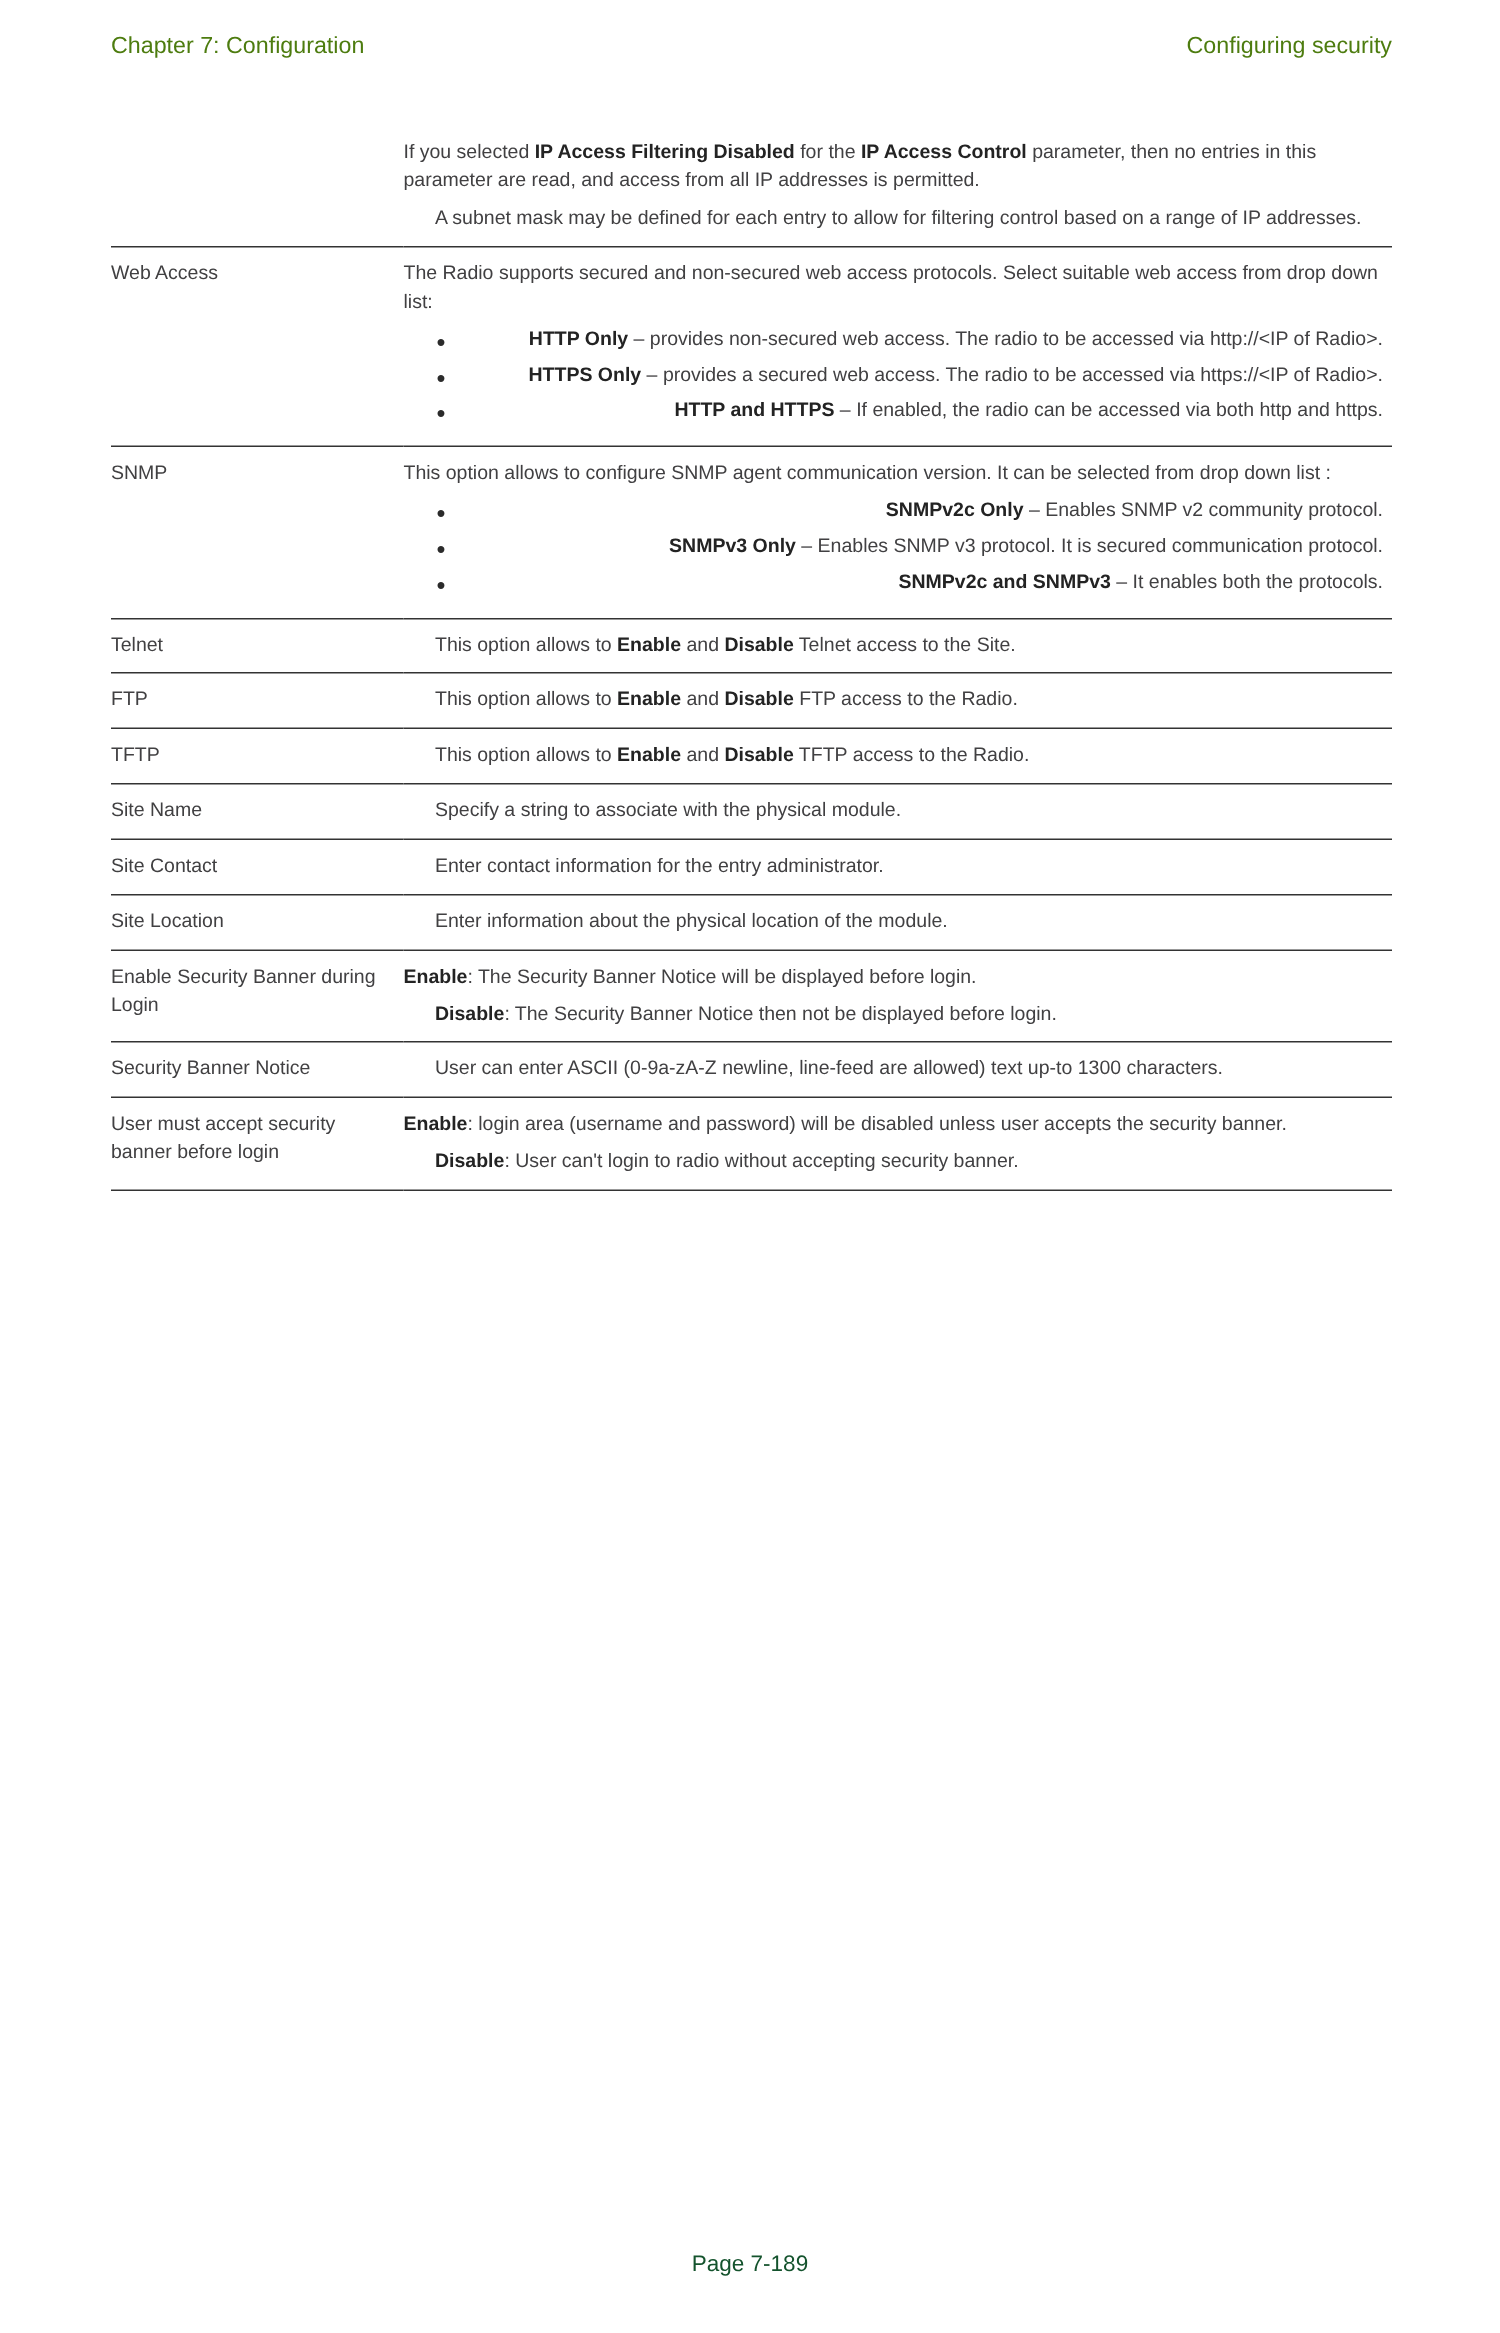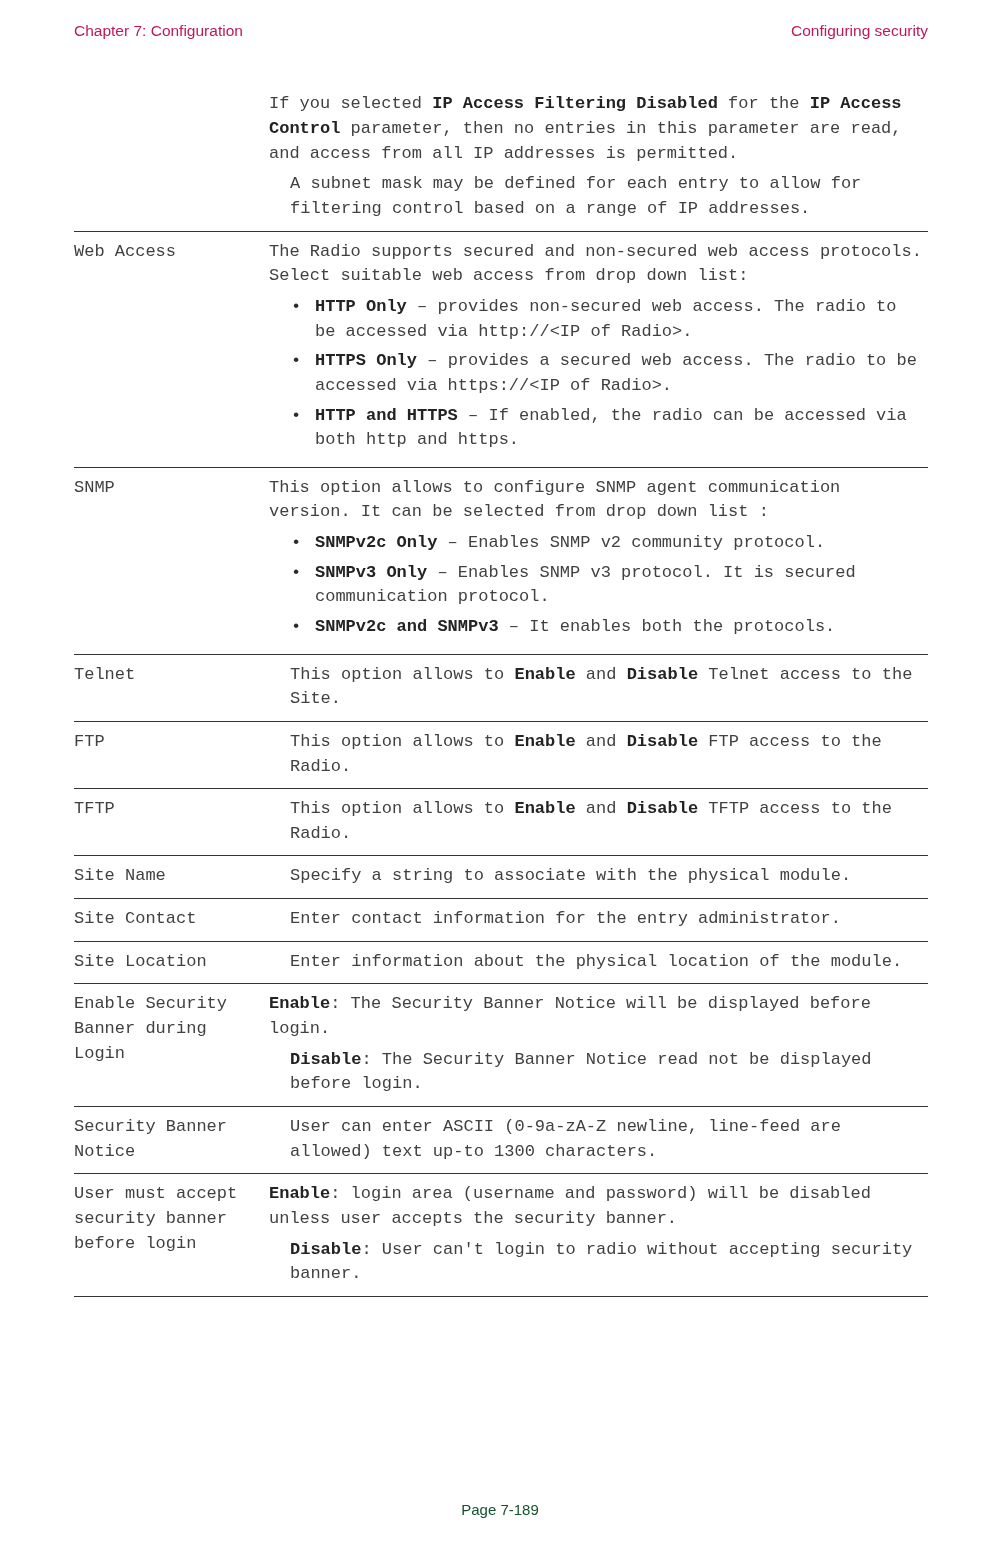--- a/index.html
+++ b/index.html
@@ -17,7 +17,7 @@
   .hdr {
     display: flex;
     justify-content: space-between;
-    color: #be185d;
+    color: #4d7c0f;
     font-size: 15.5px;
     margin-bottom: 42px;
   }

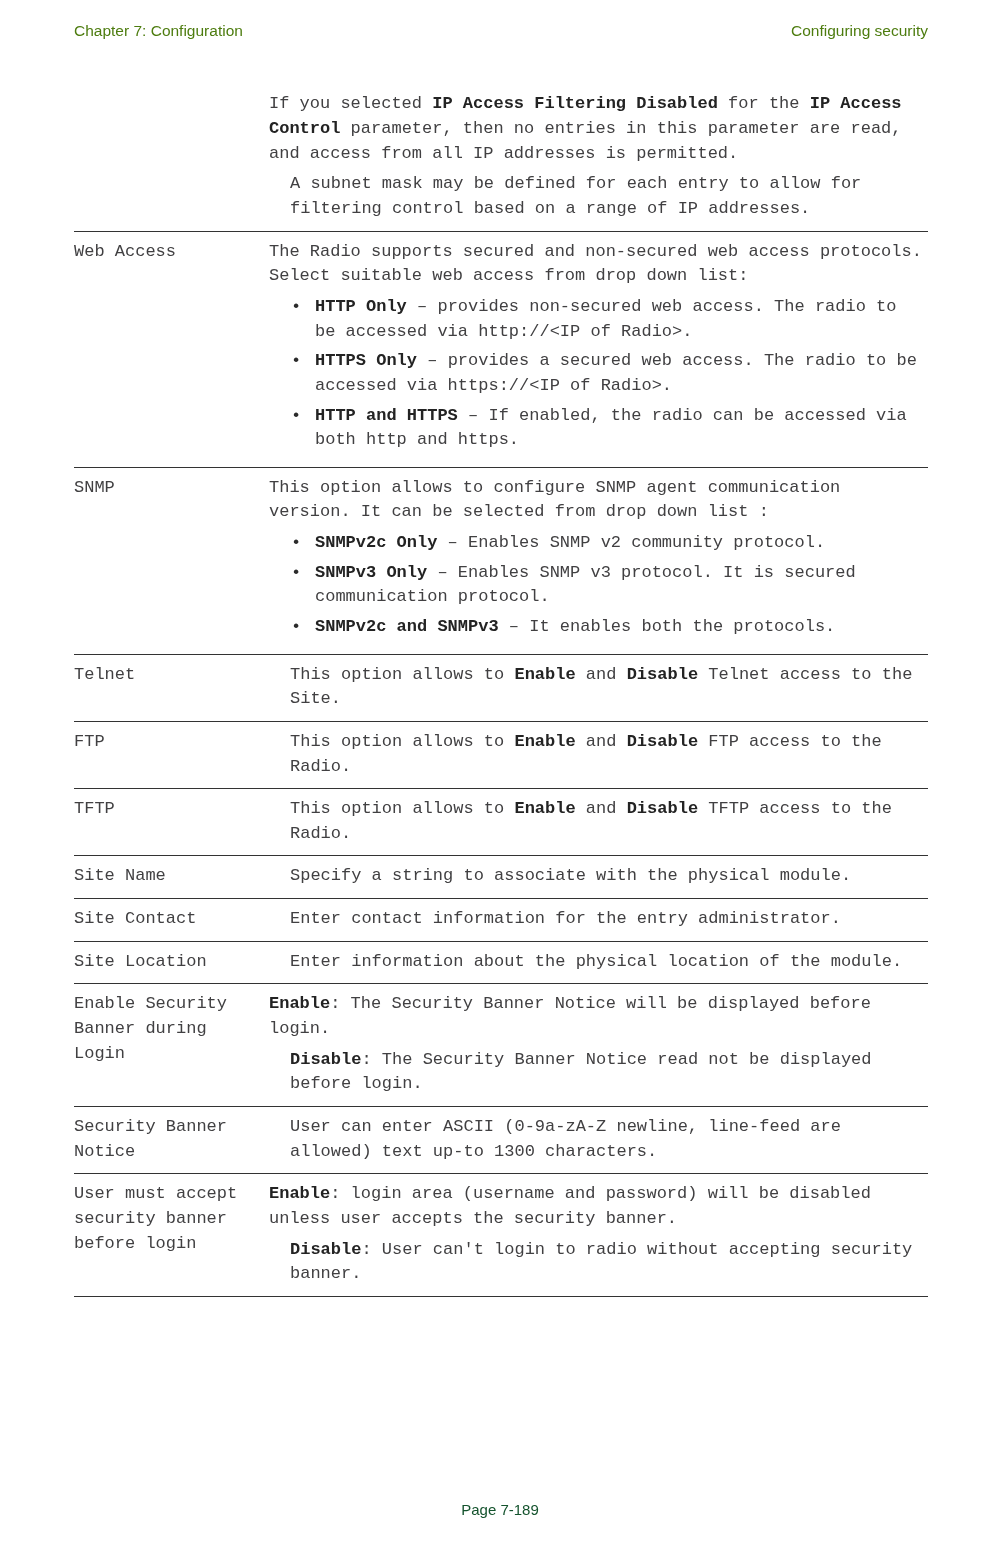--- a/index.html
+++ b/index.html
@@ -24,8 +24,7 @@
   table.tbl {
     width: 100%;
     border-collapse: collapse;
-    font-size: 17px;
-    font-family: Liberation Mono, monospace;
+    font-size: 13px;
   }
   table.tbl td {
     vertical-align: top;

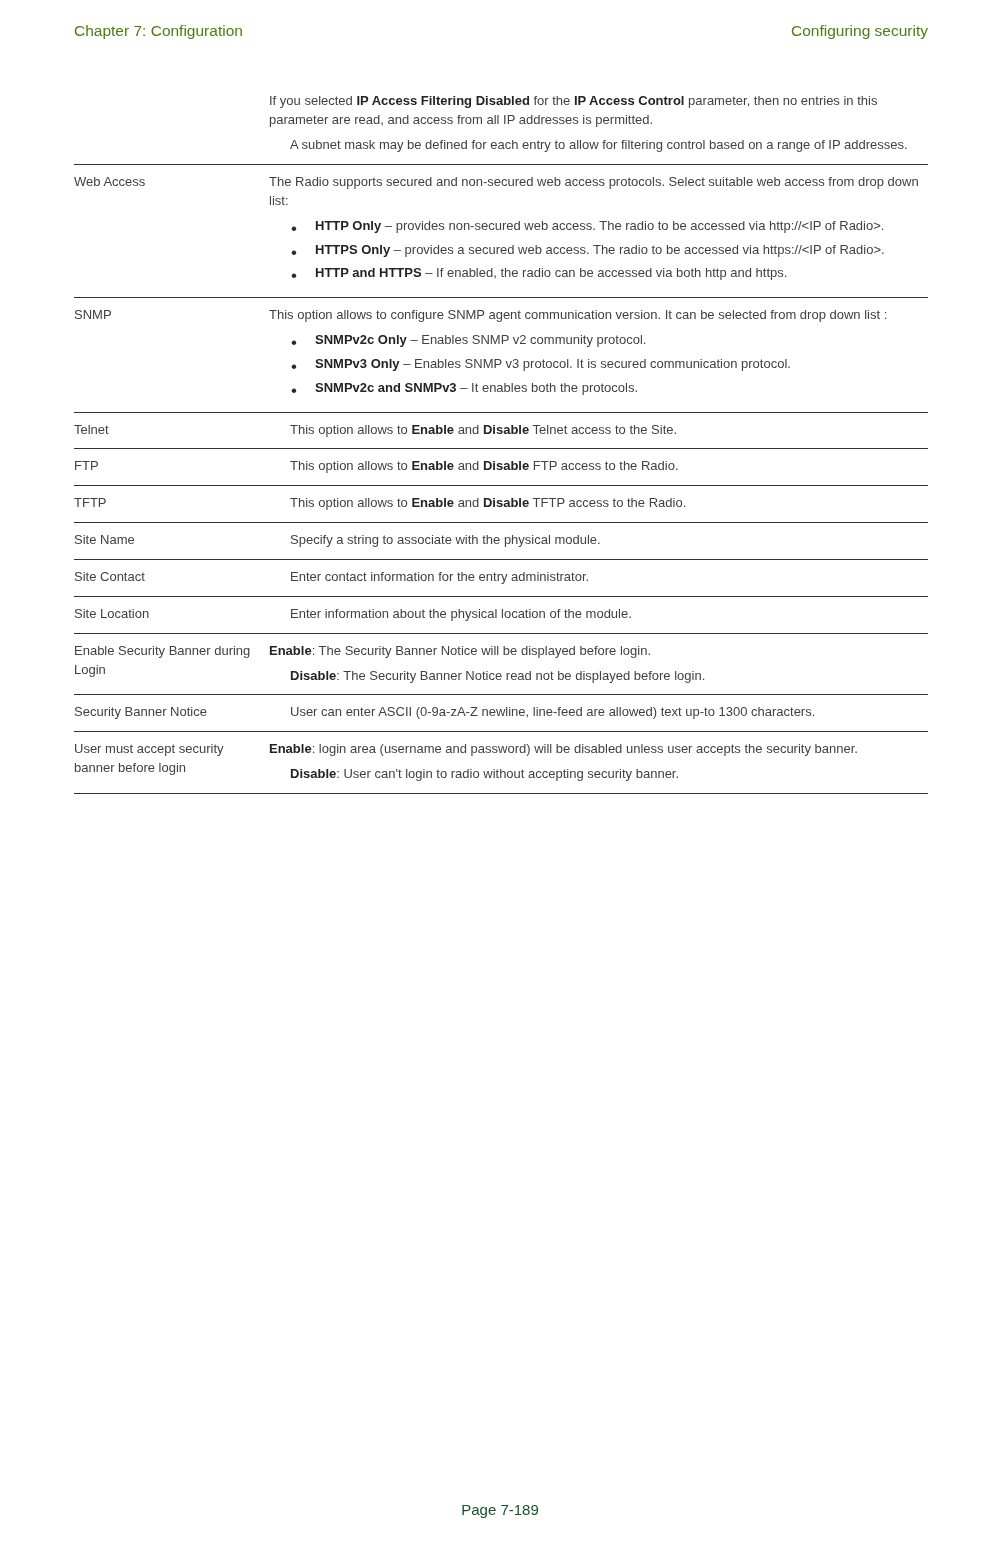--- a/index.html
+++ b/index.html
@@ -47,6 +47,7 @@
     position: relative;
     padding-left: 20px;
     margin-bottom: 5px;
+    text-align: right;
   }
   ul.blist li::before {
     content: "•";

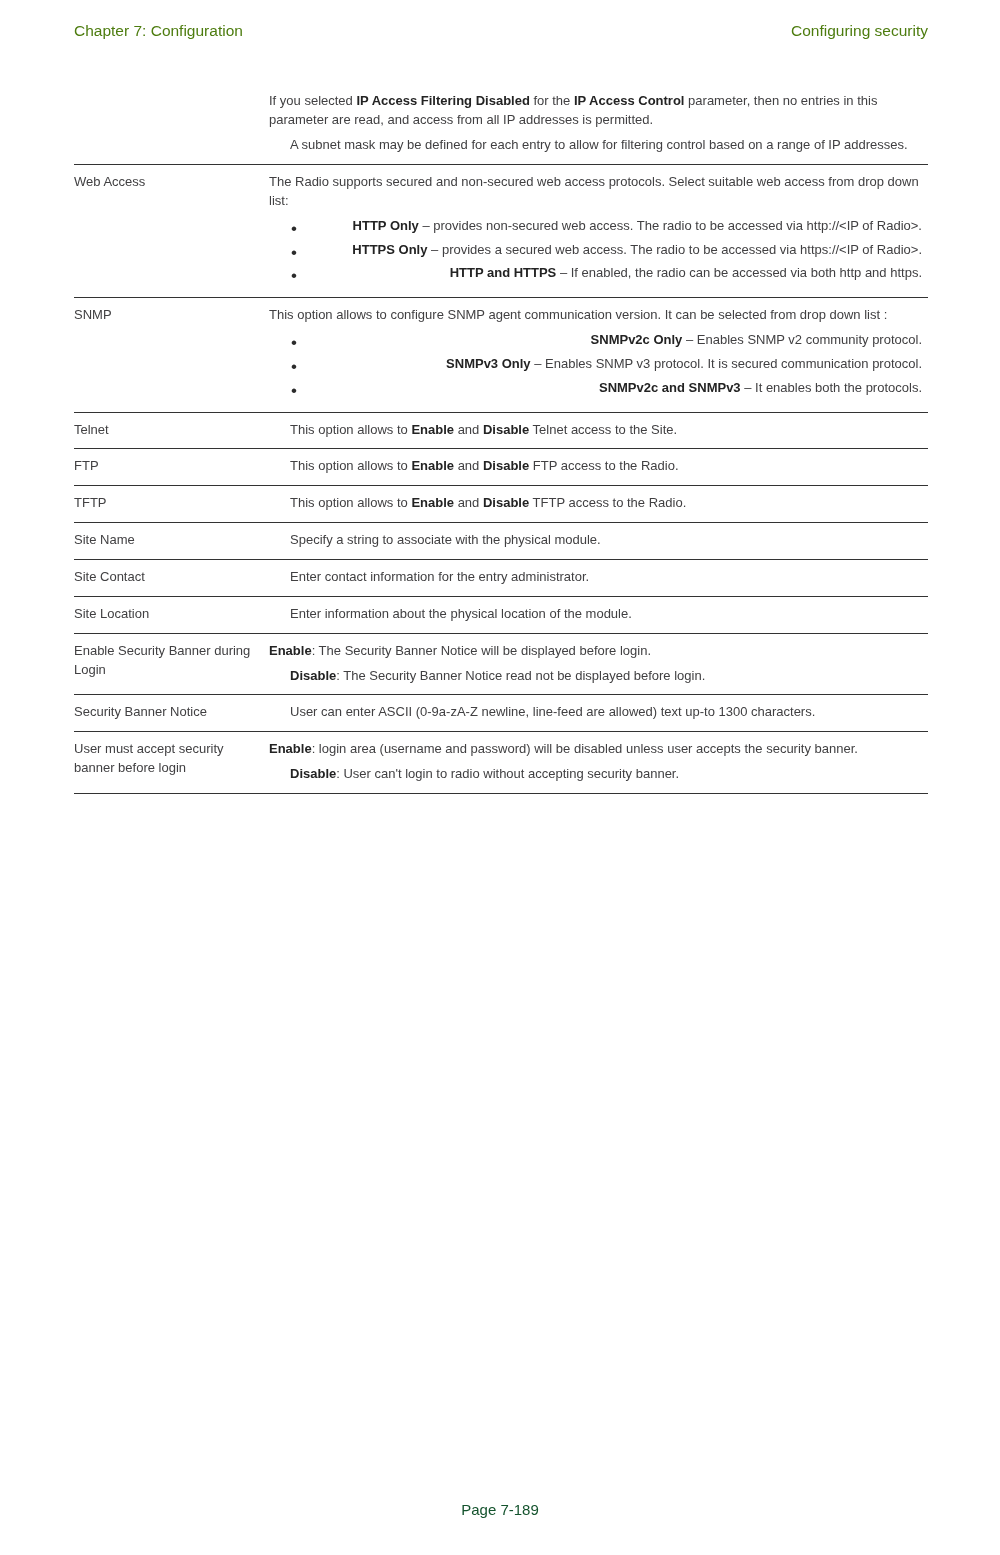--- a/index.html
+++ b/index.html
@@ -159,7 +159,7 @@
     <td class="attr">Enable Security Banner during Login</td>
     <td class="desc">
       <p><b>Enable</b><span>: The Security Banner Notice will be displayed before login.</span></p>
-      <p><b>Disable</b><span>: The Security Banner Notice read not be displayed before login.</span></p>
+      <p><b>Disable</b><span>: The Security Banner Notice then not be displayed before login.</span></p>
     </td>
   </tr>
 

